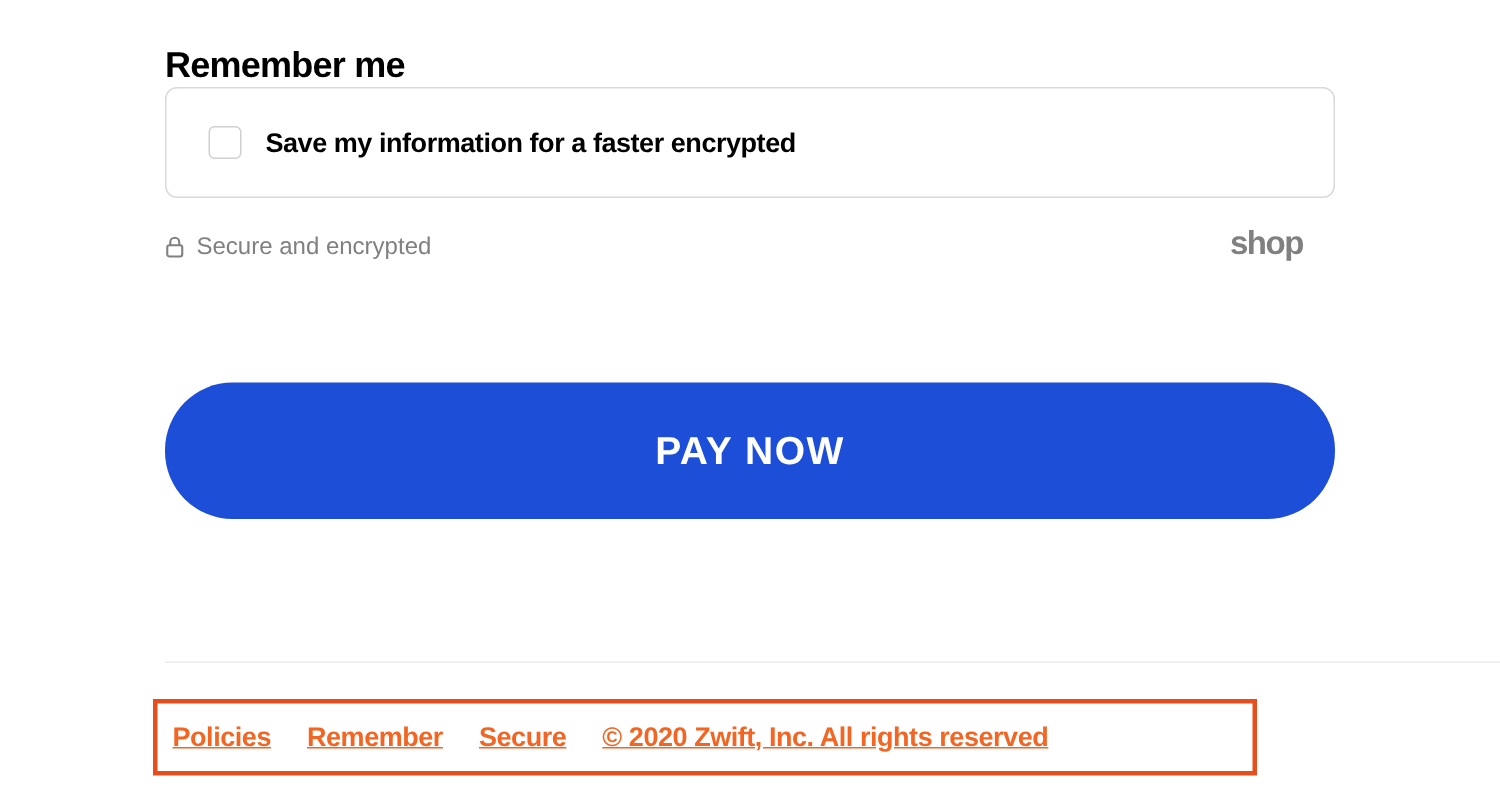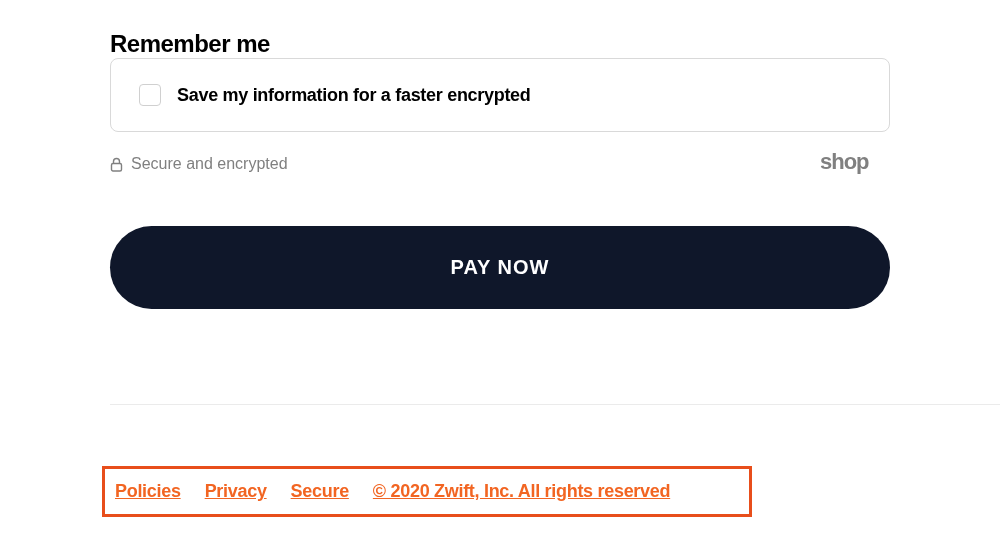--- a/index.html
+++ b/index.html
@@ -51,7 +51,7 @@
       display: flex;
       justify-content: space-between;
       align-items: center;
-      margin-bottom: 48px;
+      margin-bottom: 76px;
     }
     .secure-left {
       display: flex;

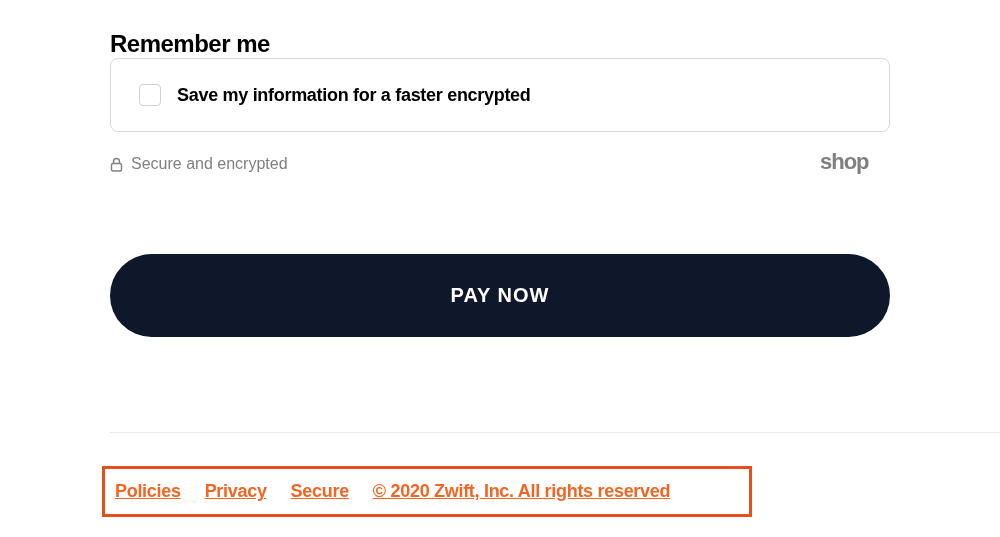--- a/index.html
+++ b/index.html
@@ -71,12 +71,12 @@
     }
     .pay-button {
       width: 100%;
-      background: #0f172a;
+      background: #1d4ed8;
       color: #ffffff;
       border: none;
       border-radius: 45px;
       padding: 30px 0;
-      font-size: 20px;
+      font-size: 26px;
       font-weight: 900;
       letter-spacing: 1px;
       cursor: pointer;

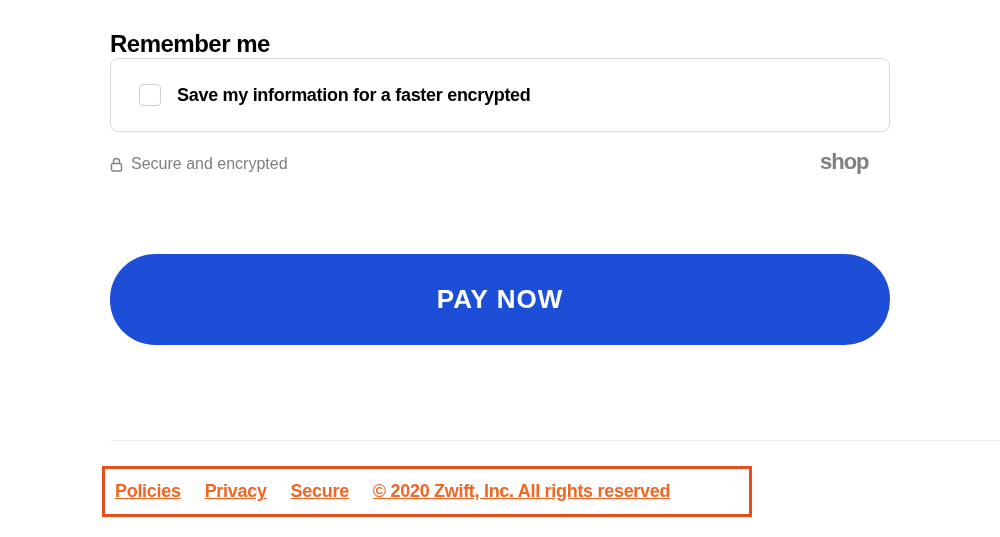--- a/index.html
+++ b/index.html
@@ -95,7 +95,7 @@
       bottom: 20px;
       border: 3px solid #e84e1b;
       padding: 12px 20px 12px 10px;
-      width: 650px;
+      width: 736px;
     }
     .footer-links {
       display: flex;

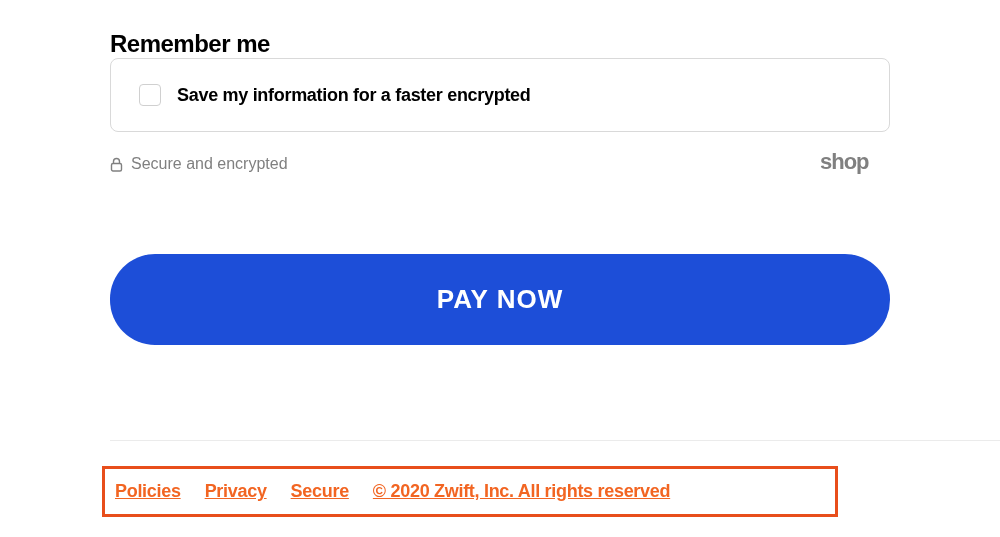--- a/index.html
+++ b/index.html
@@ -147,7 +147,7 @@
 <div class="footer-highlight">
   <div class="footer-links">
     <a class="footer-link">Policies</a>
-    <a class="footer-link">Privacy</a>
+    <a class="footer-link">Remember</a>
     <a class="footer-link">Secure</a>
     <a class="footer-link">© 2020 Zwift, Inc. All rights reserved</a>
   </div>

